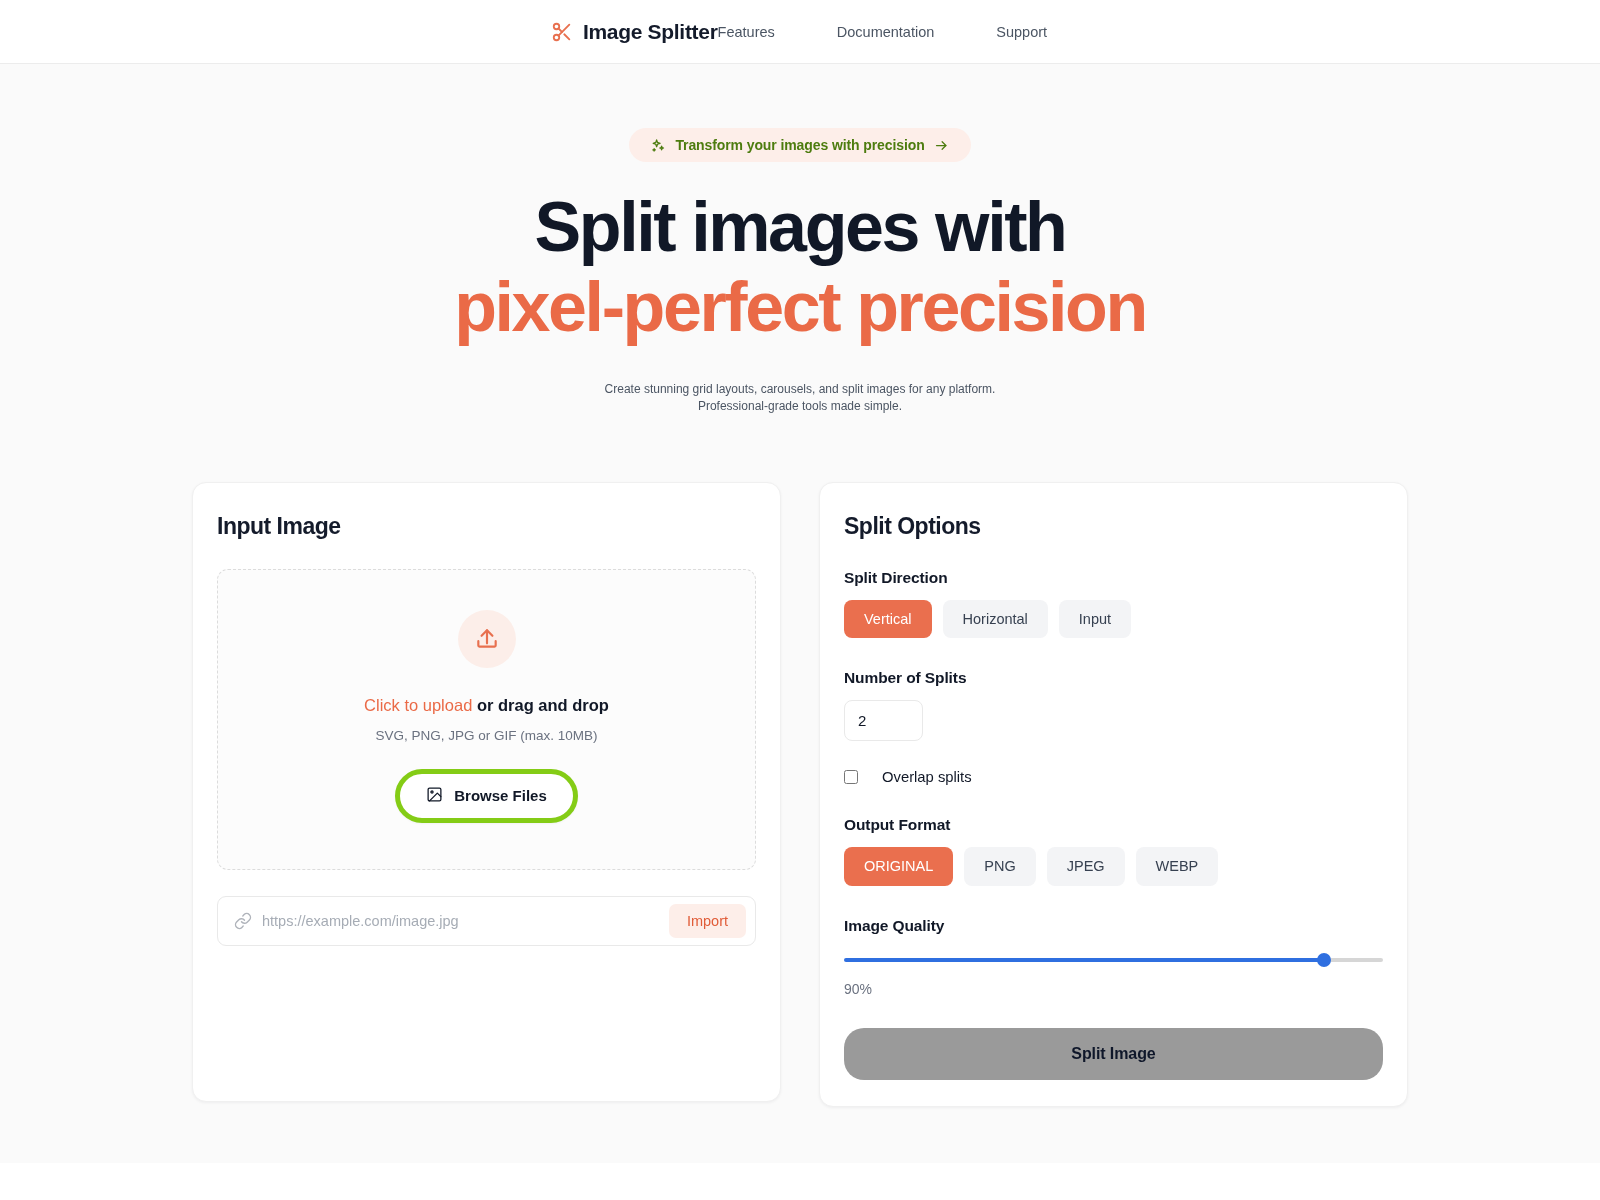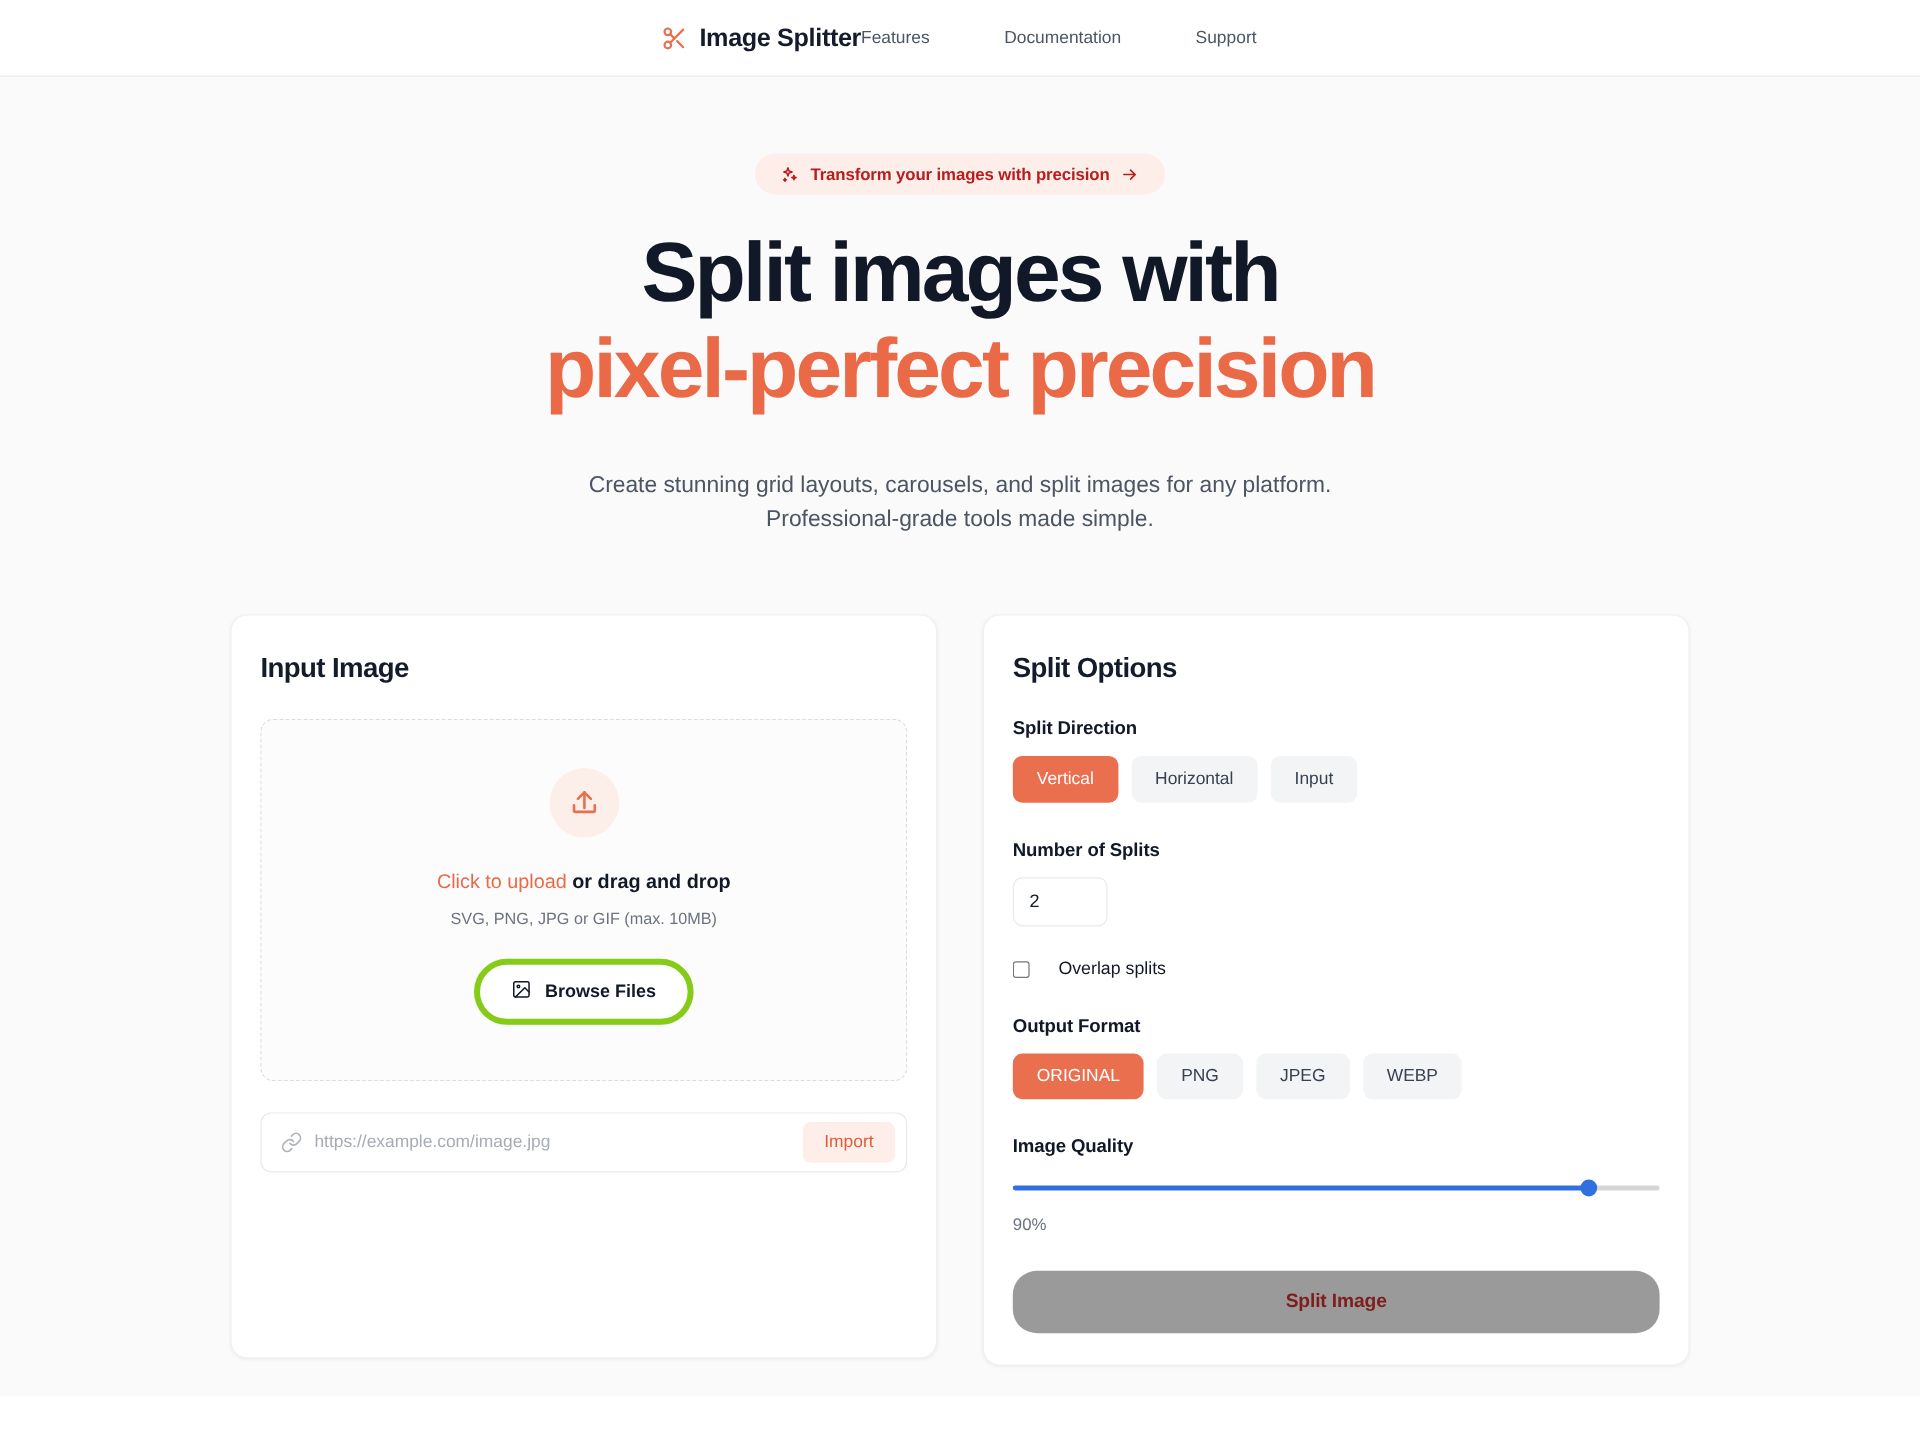--- a/index.html
+++ b/index.html
@@ -55,7 +55,7 @@
     align-items: center;
     gap: 9px;
     background: #fdeee9;
-    color: #b91c1c;
+    color: #4d7c0f;
     border-radius: 999px;
     padding: 9px 22px;
     font-size: 14px;

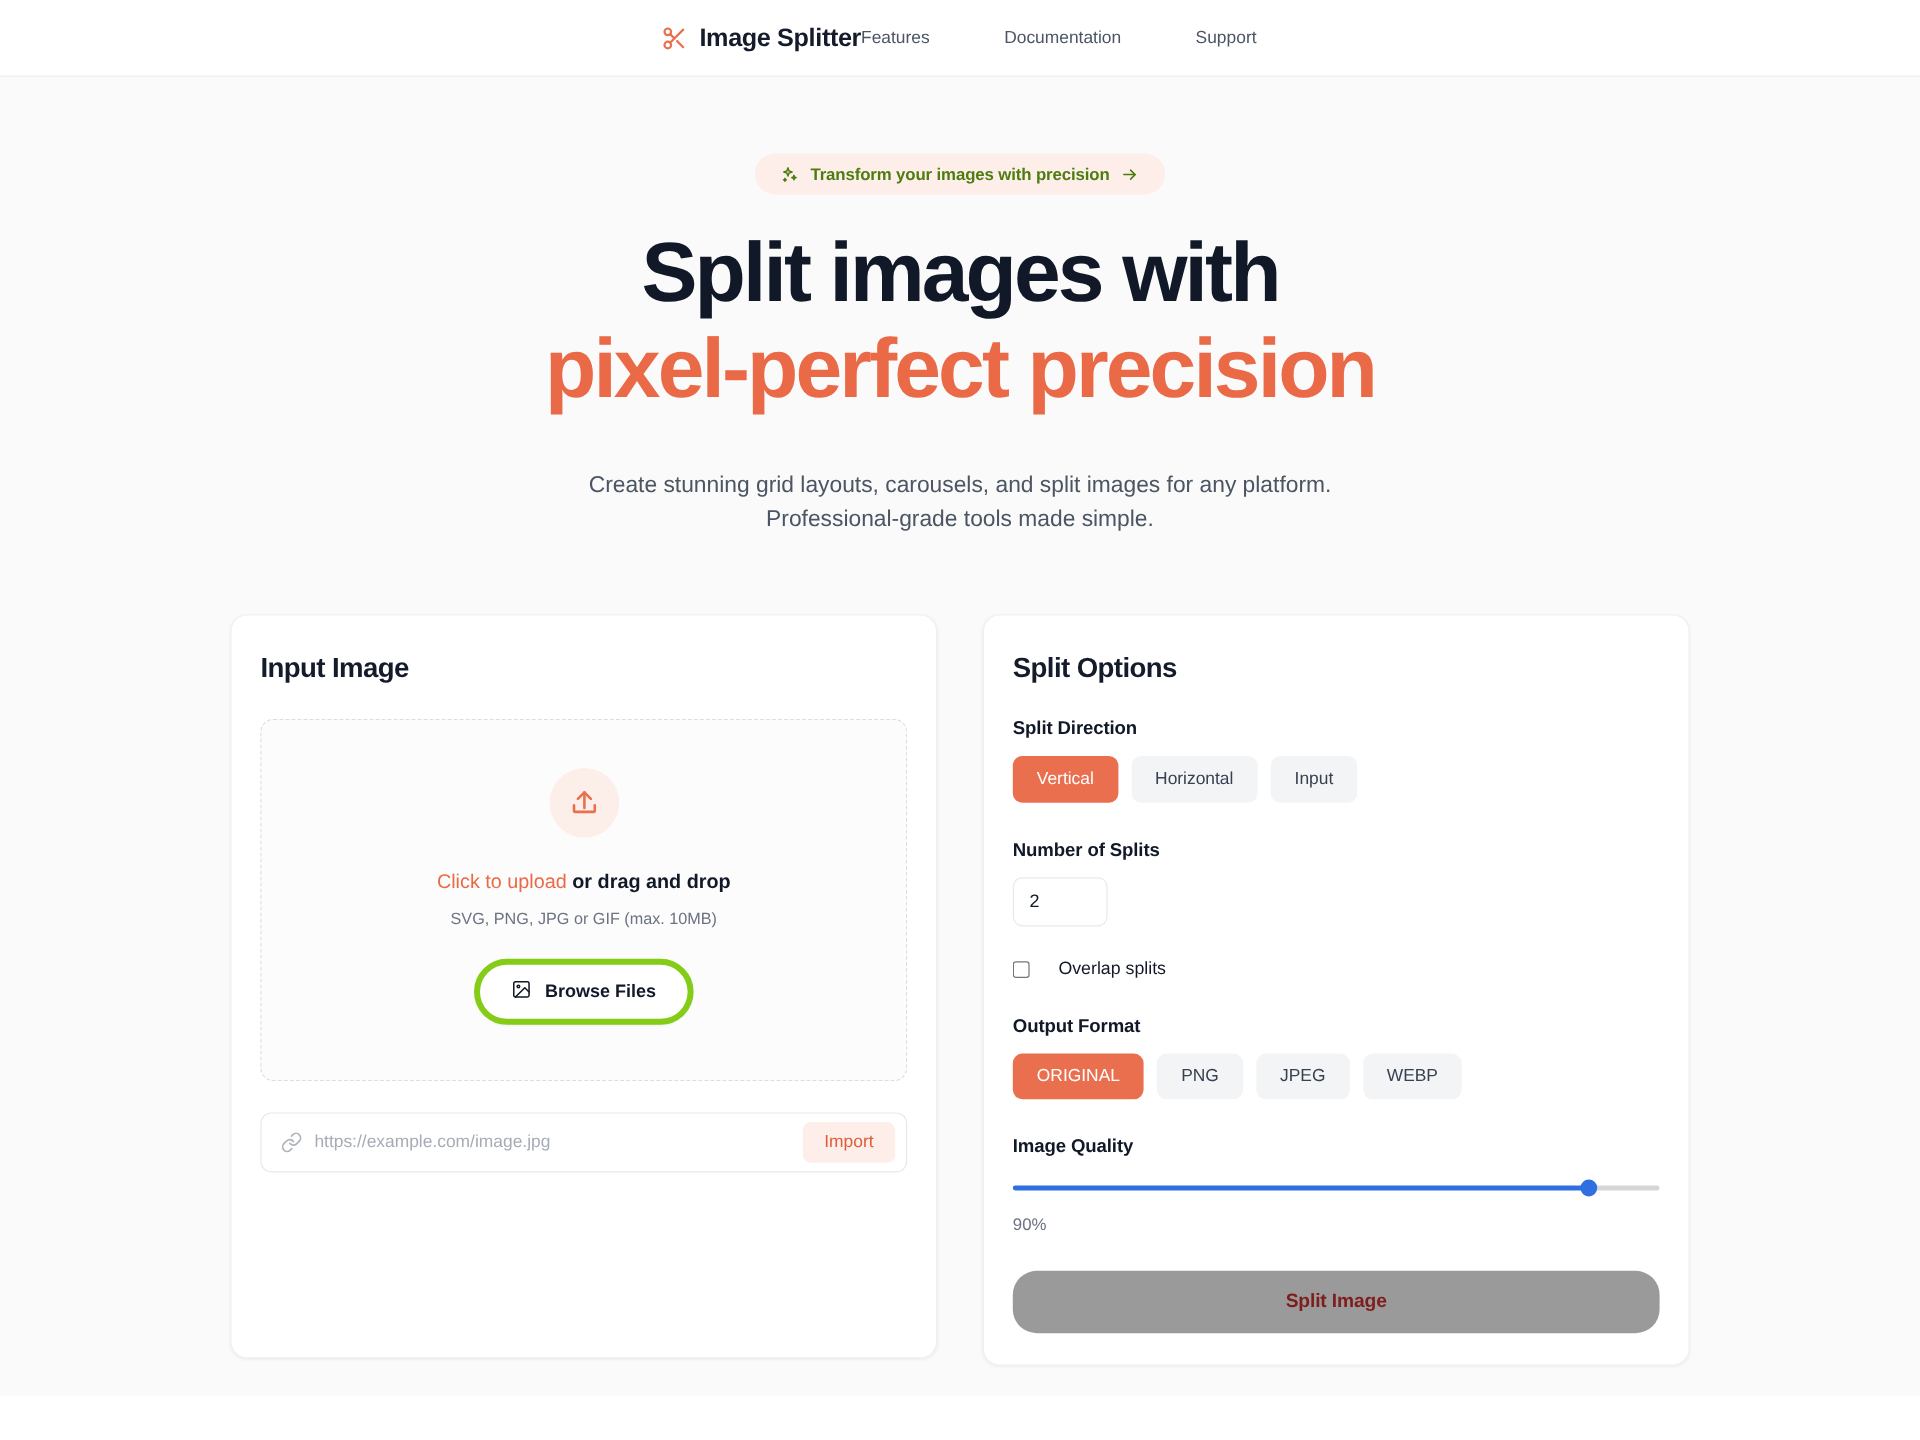--- a/index.html
+++ b/index.html
@@ -76,8 +76,8 @@
   .headline .line2 { color: #ea6a47; display: block; margin-top: 10px; }
 
   .subhead {
-    margin-top: 49px;
-    font-size: 19px;
+    margin-top: 39px;
+    font-size: 12px;
     line-height: 1.45;
     color: #4b5563;
   }

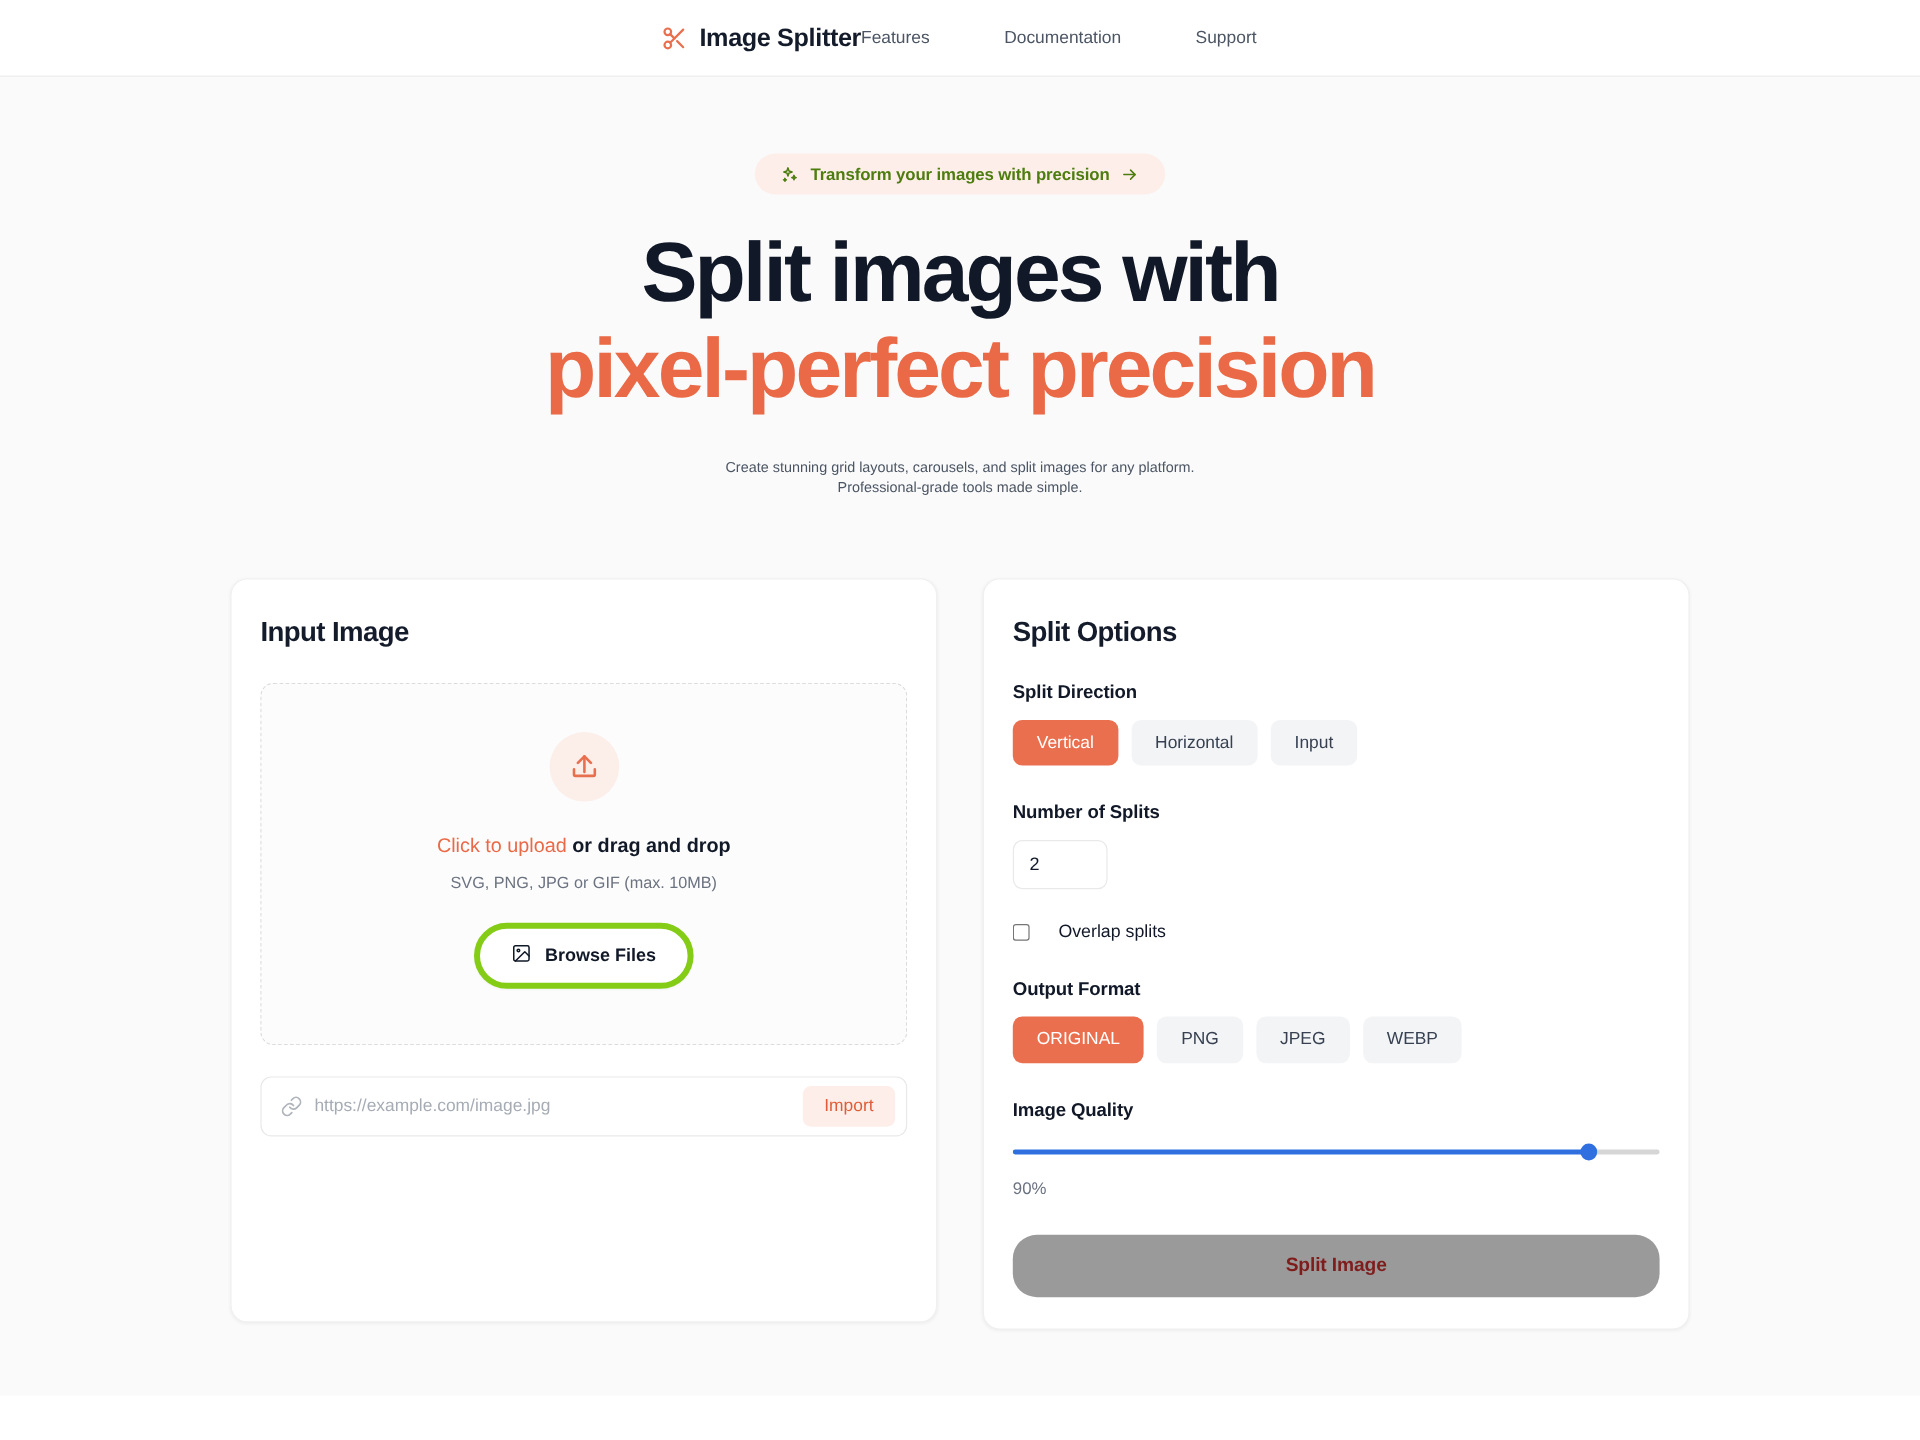--- a/index.html
+++ b/index.html
@@ -303,7 +303,7 @@
     width: 100%;
     margin-top: 31px;
     background: #9a9a9a;
-    color: #7f1d1d;
+    color: #0f172a;
     border: none;
     border-radius: 20px;
     padding: 17px 0;

